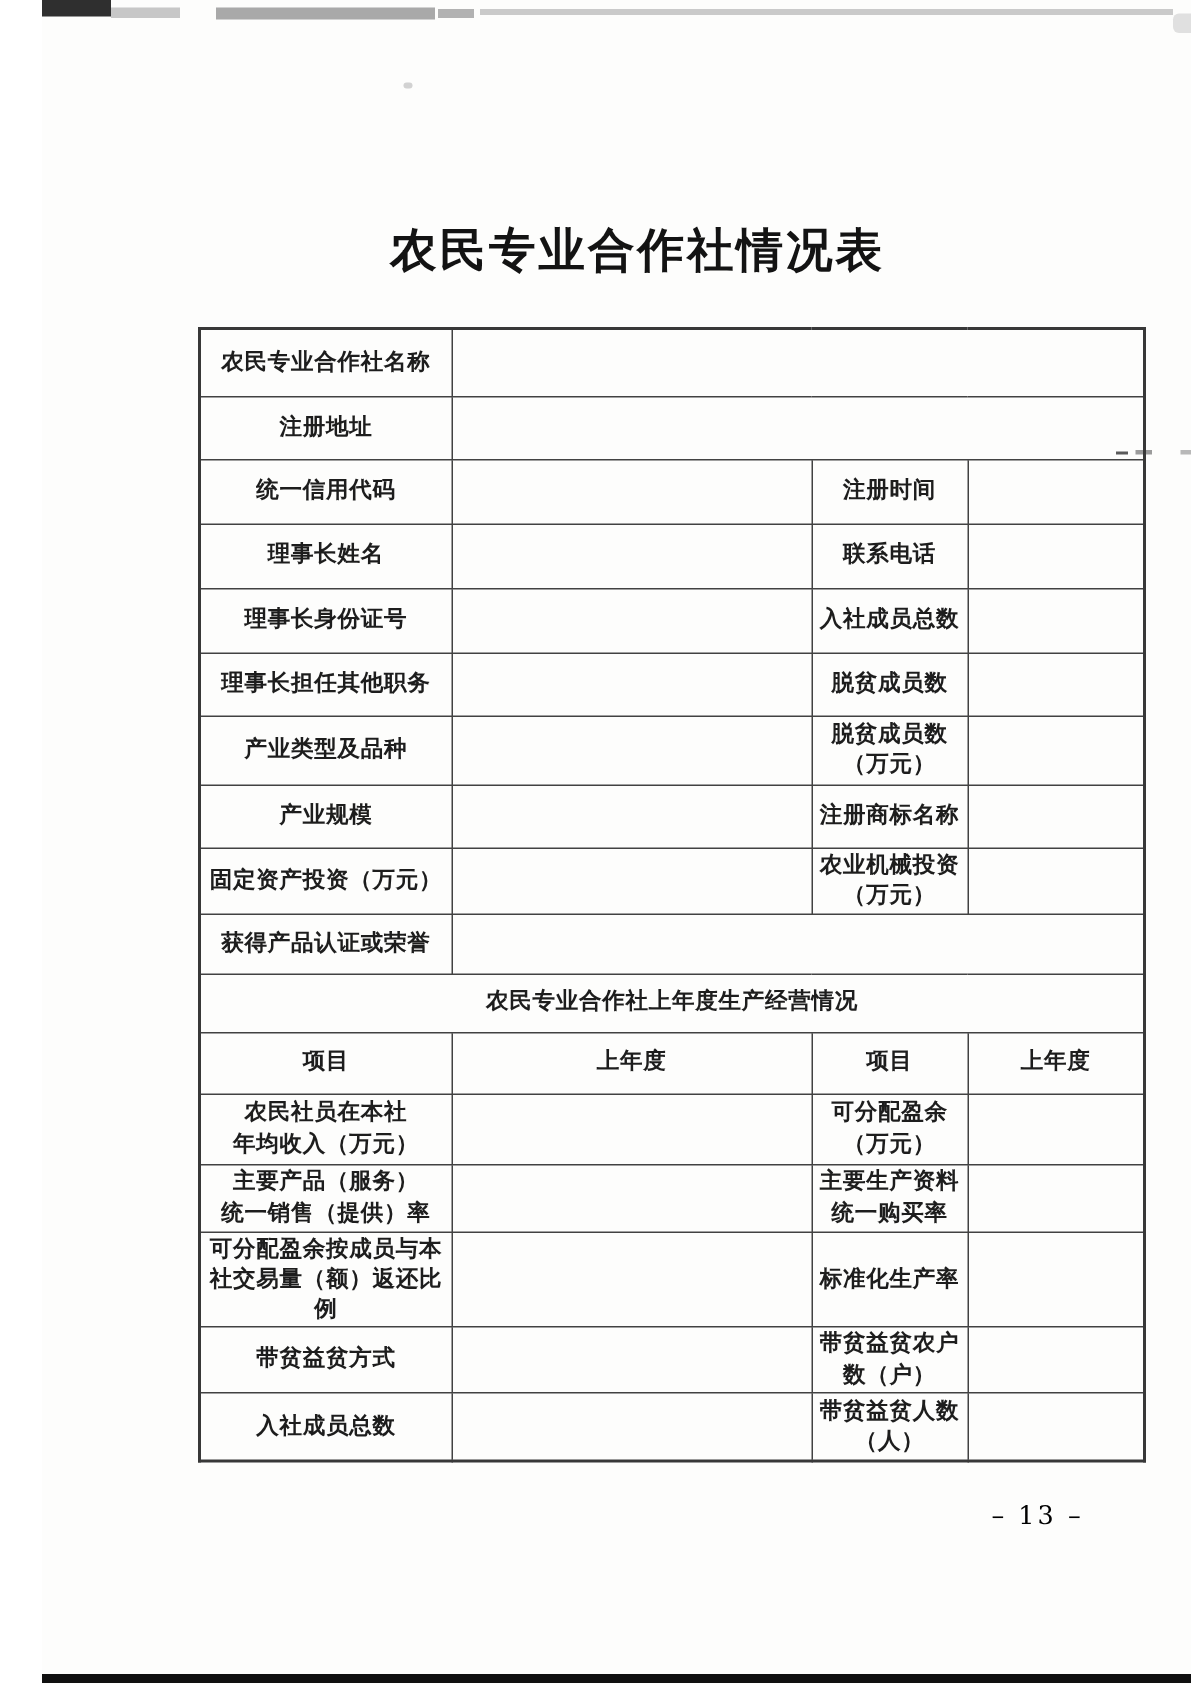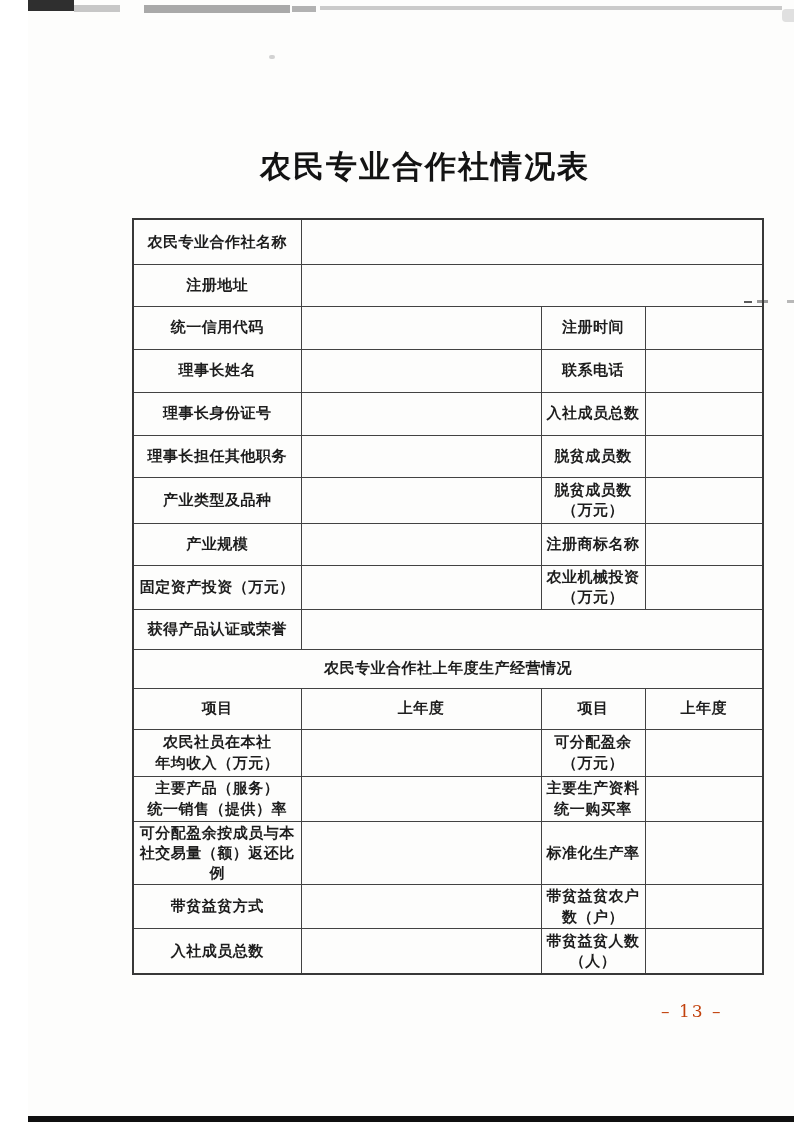--- a/index.html
+++ b/index.html
@@ -72,7 +72,7 @@
     top: 1001px;
     font-family: "DejaVu Serif", "Liberation Serif", serif;
     font-size: 17px;
-    color: #c2410c;
+    color: #000000;
     letter-spacing: 2px;
     text-align: center;
   }

